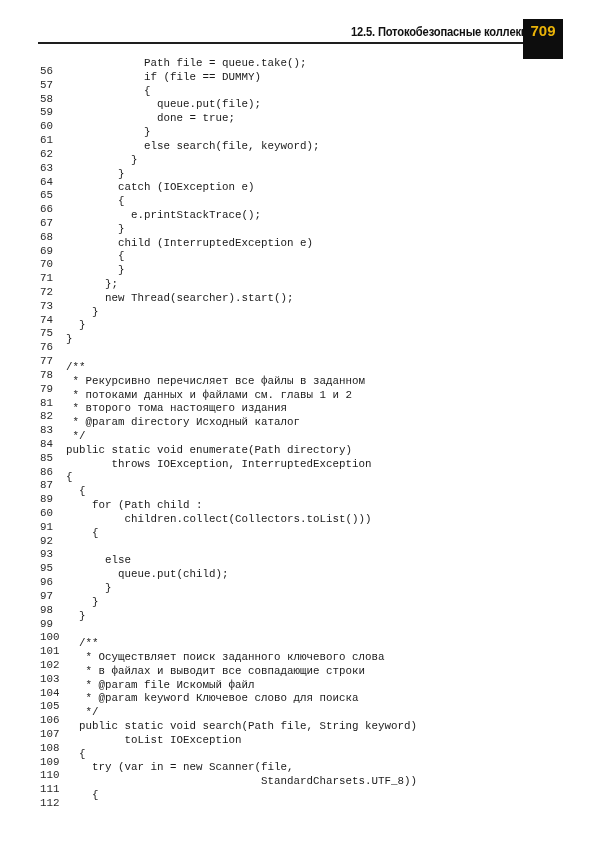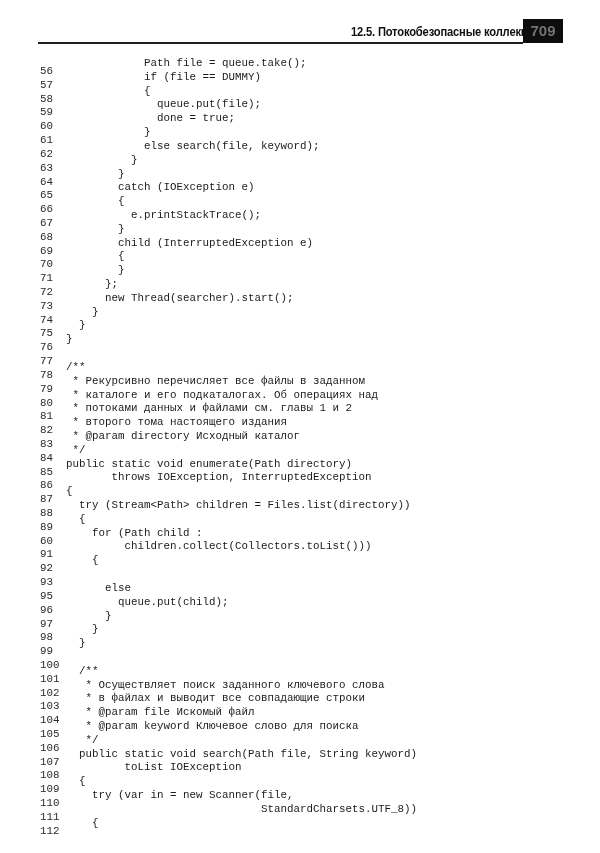--- a/index.html
+++ b/index.html
@@ -49,9 +49,9 @@
       left: 523px;
       top: 19px;
       width: 40px;
-      height: 24px;
+      height: 40px;
       background: #0d0d0d;
-      color: #737373;
+      color: #eab308;
       font-family: "Liberation Sans", sans-serif;
       font-weight: bold;
       font-size: 15px;

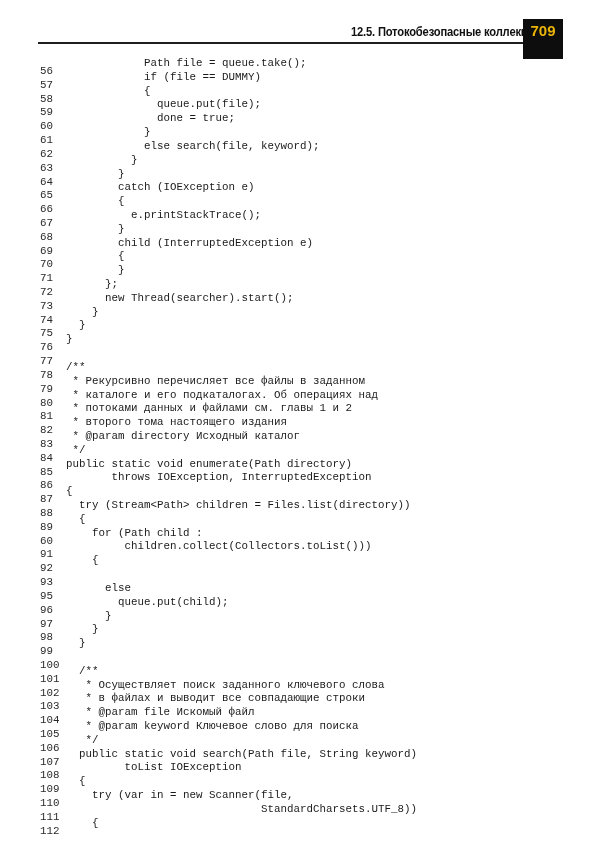--- a/index.html
+++ b/index.html
@@ -119,7 +119,6 @@
     <div class="code-line"><span class="line-number">77</span><span class="line-code"></span></div>
     <div class="code-line"><span class="line-number">78</span><span class="line-code">/**</span></div>
     <div class="code-line"><span class="line-number">79</span><span class="line-code"> * Рекурсивно перечисляет все файлы в заданном</span></div>
-    <div class="code-line"><span class="line-number">80</span><span class="line-code"> * каталоге и его подкаталогах. Об операциях над</span></div>
     <div class="code-line"><span class="line-number">81</span><span class="line-code"> * потоками данных и файлами см. главы 1 и 2</span></div>
     <div class="code-line"><span class="line-number">82</span><span class="line-code"> * второго тома настоящего издания</span></div>
     <div class="code-line"><span class="line-number">83</span><span class="line-code"> * @param directory Исходный каталог</span></div>

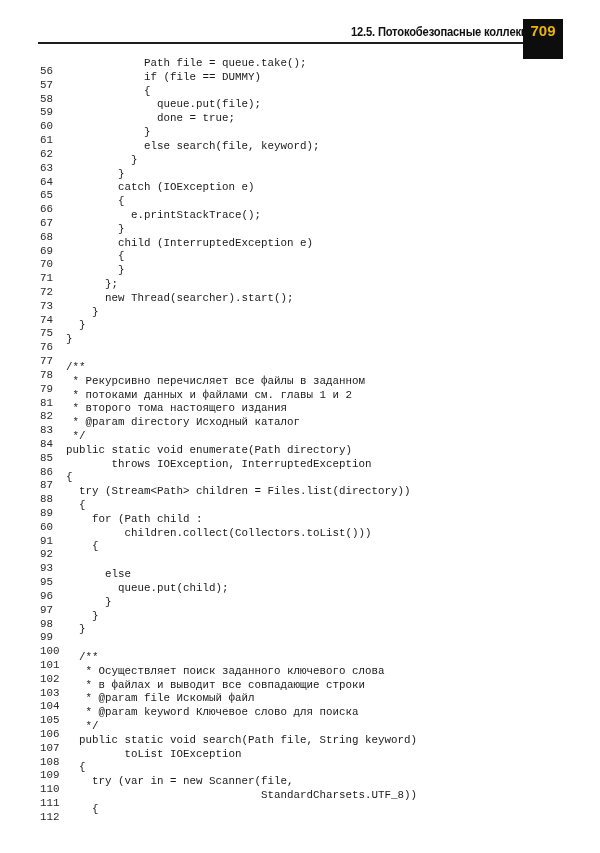--- a/index.html
+++ b/index.html
@@ -126,7 +126,6 @@
     <div class="code-line"><span class="line-number">85</span><span class="line-code">public static void enumerate(Path directory)</span></div>
     <div class="code-line"><span class="line-number">86</span><span class="line-code">       throws IOException, InterruptedException</span></div>
     <div class="code-line"><span class="line-number">87</span><span class="line-code">{</span></div>
-    <div class="code-line"><span class="line-number">88</span><span class="line-code">  try (Stream&lt;Path&gt; children = Files.list(directory))</span></div>
     <div class="code-line"><span class="line-number">89</span><span class="line-code">  {</span></div>
     <div class="code-line"><span class="line-number">60</span><span class="line-code">    for (Path child :</span></div>
     <div class="code-line"><span class="line-number">91</span><span class="line-code">         children.collect(Collectors.toList()))</span></div>

